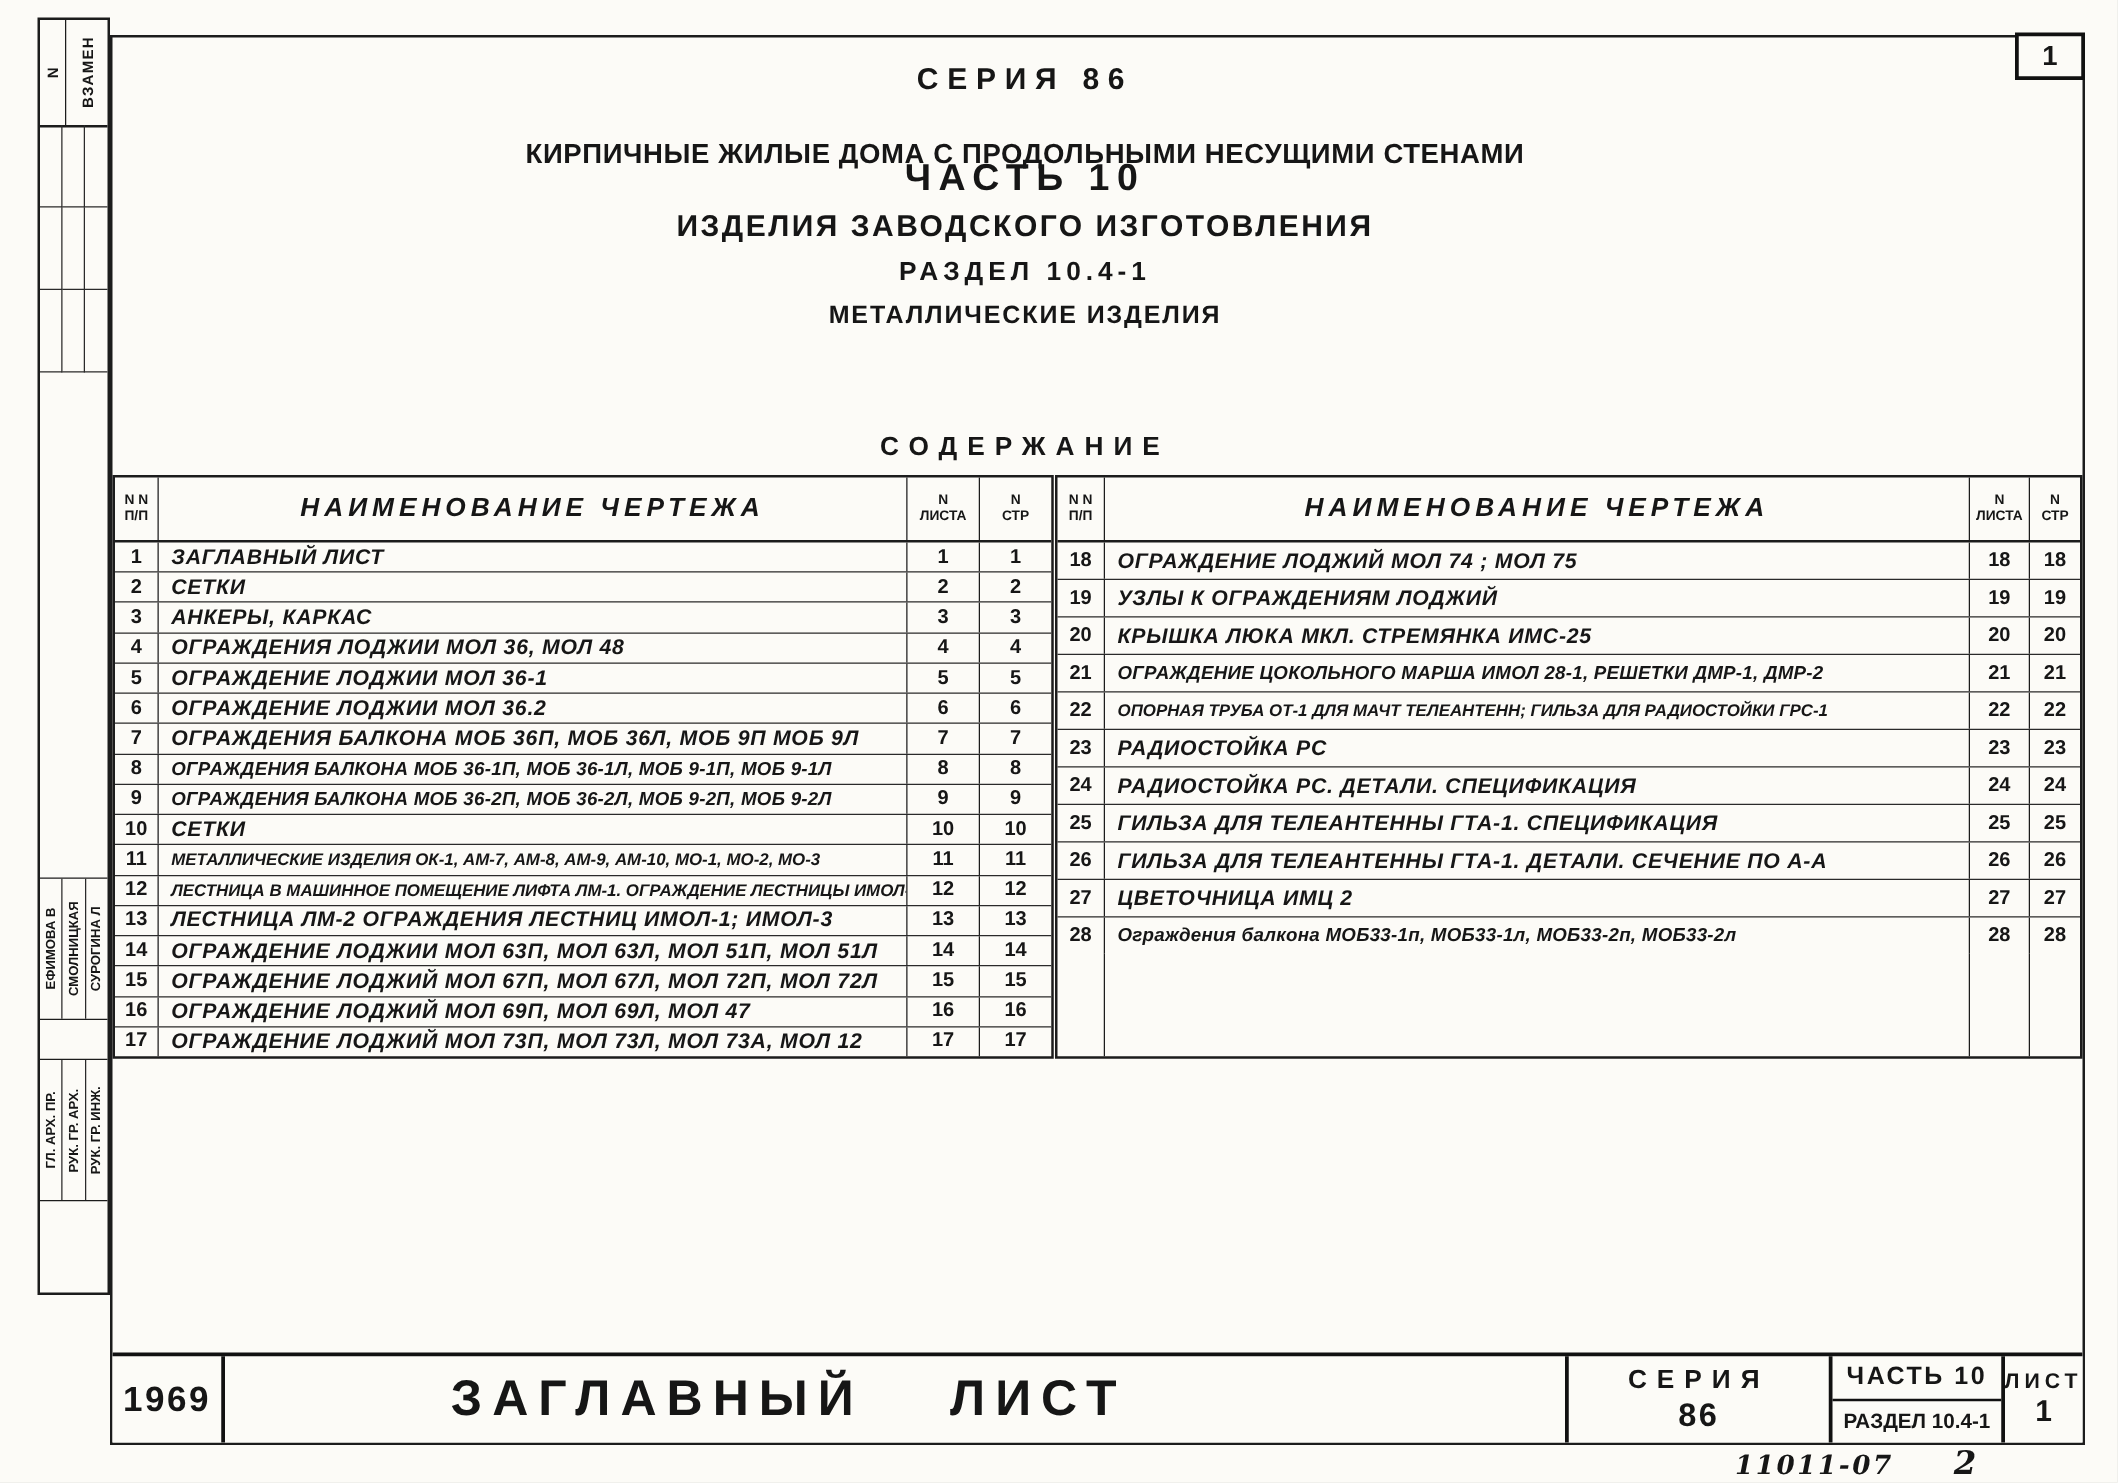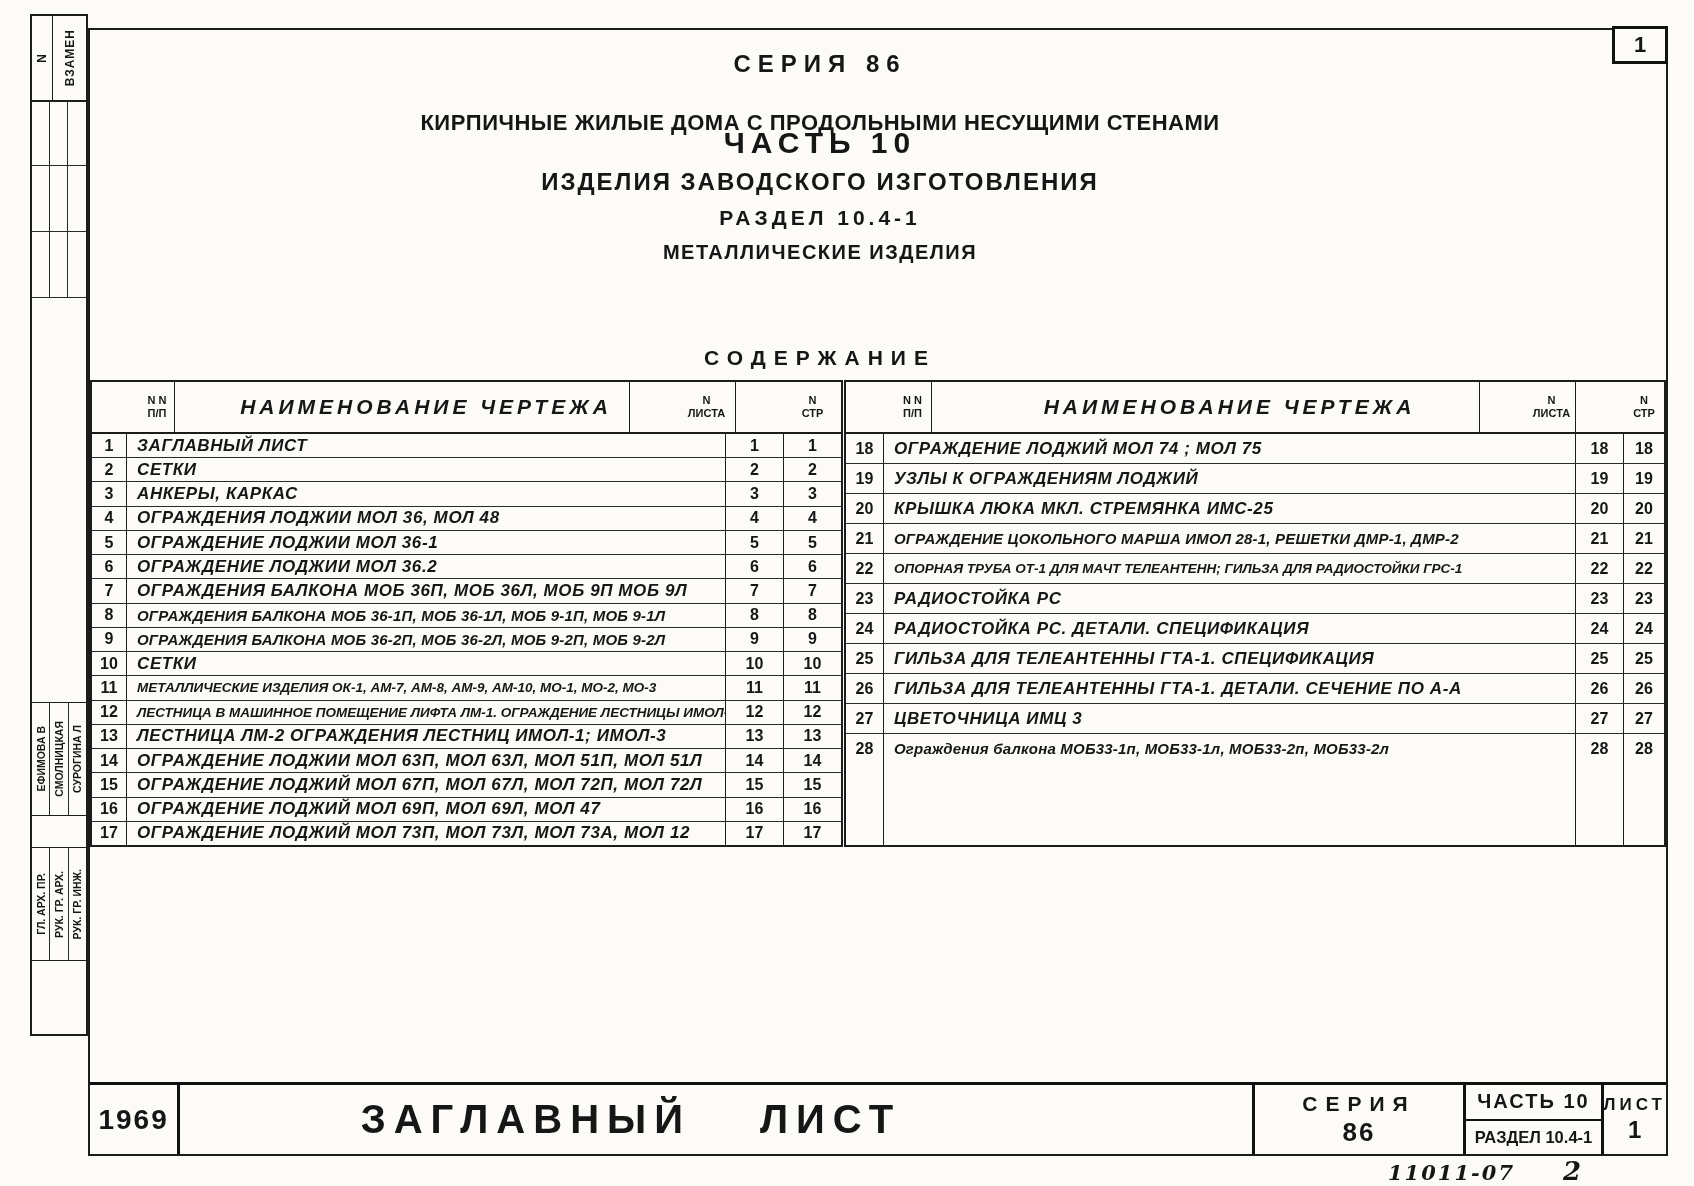--- a/index.html
+++ b/index.html
@@ -50,7 +50,7 @@
   .toc-right{width:823px;border-left:2px solid #1c1c1c;margin-left:1px;}
   .thead{display:flex;height:50px;border-bottom:2px solid #1c1c1c;align-items:stretch;flex:none;}
   .th{display:flex;flex-direction:column;align-items:center;justify-content:center;
-      font-weight:bold;line-height:1.15;padding-left:48px;}
+      font-weight:bold;line-height:1.15;}
   .th small{font-size:11px;font-weight:bold;}
   .col-npp{width:34px;border-right:1.5px solid #1c1c1c;flex:none;}
   .toc-right .col-npp{width:37px;}

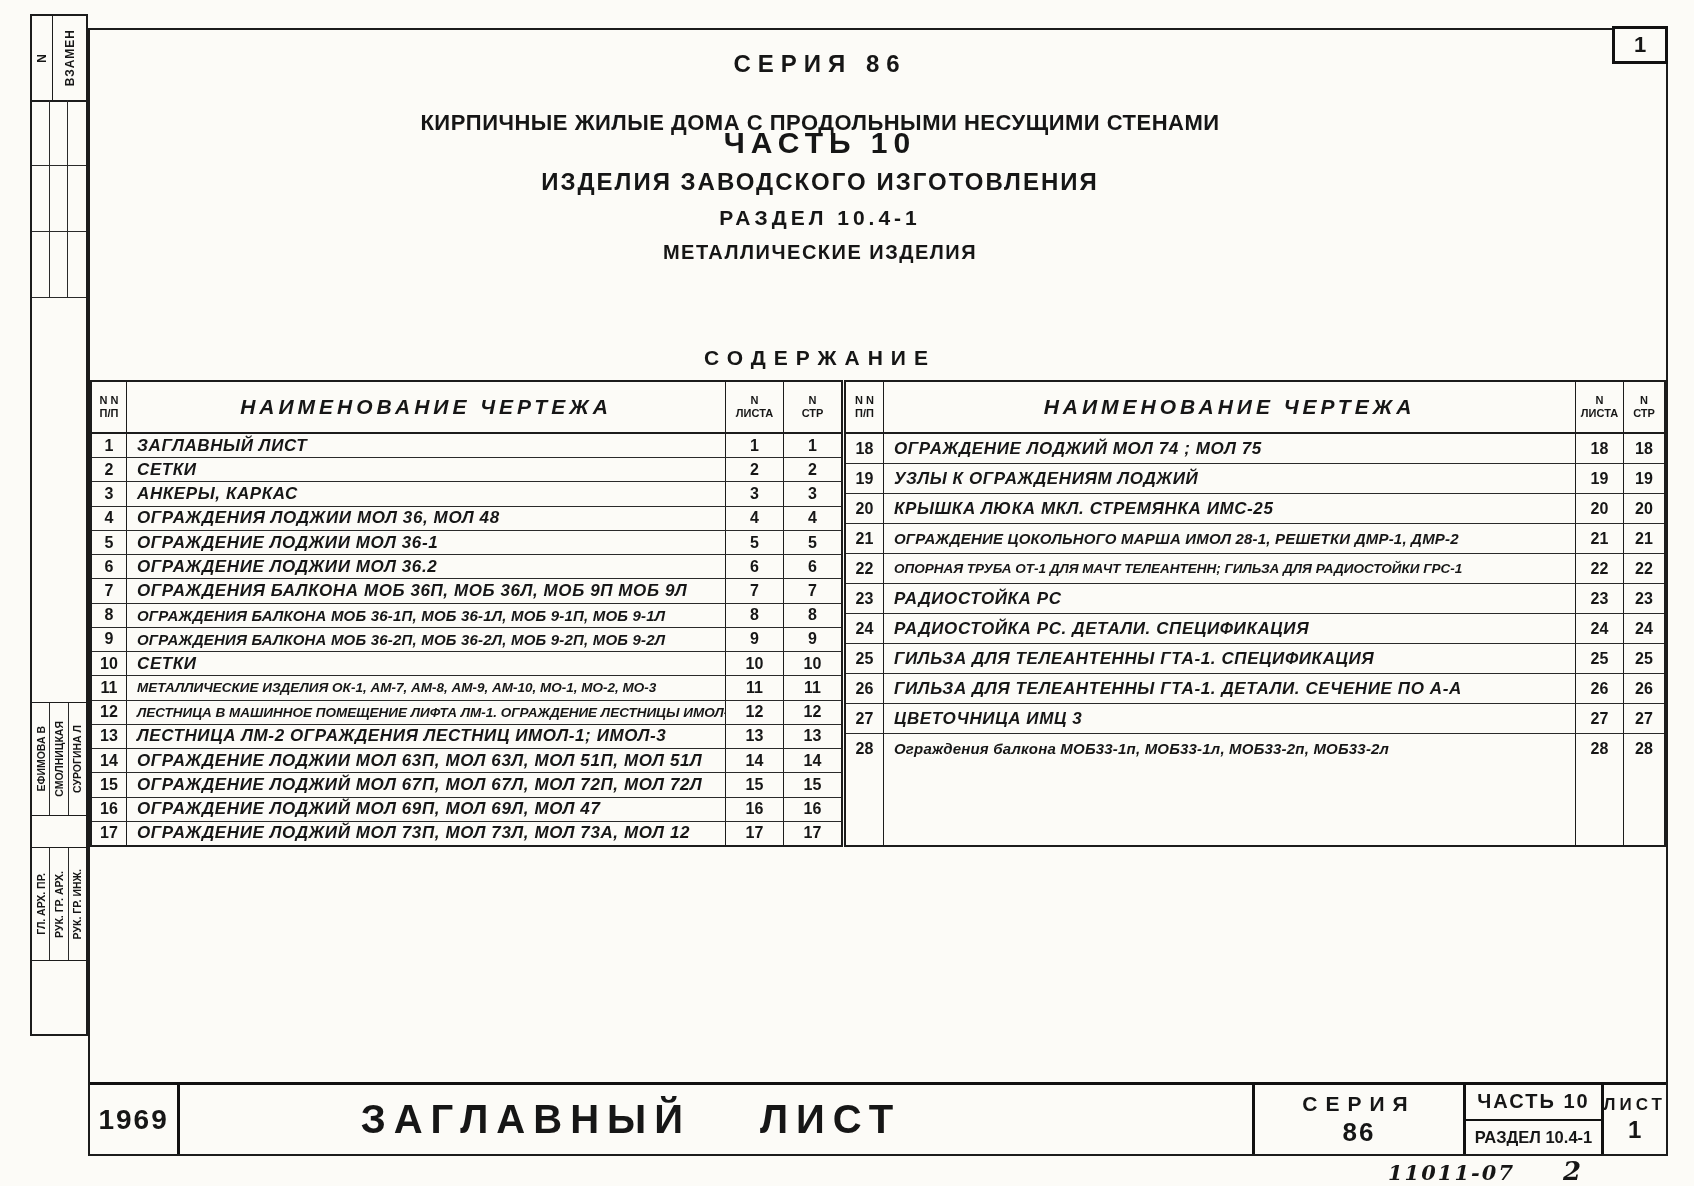--- a/index.html
+++ b/index.html
@@ -362,7 +362,7 @@
             </div>
             <div class="trow">
               <div class="tc num col-npp">27</div>
-              <div class="tc nm col-name">ЦВЕТОЧНИЦА ИМЦ 3</div>
+              <div class="tc nm col-name">ЦВЕТОЧНИЦА ИМЦ 2</div>
               <div class="tc num col-sheet">27</div>
               <div class="tc num col-page">27</div>
             </div>

